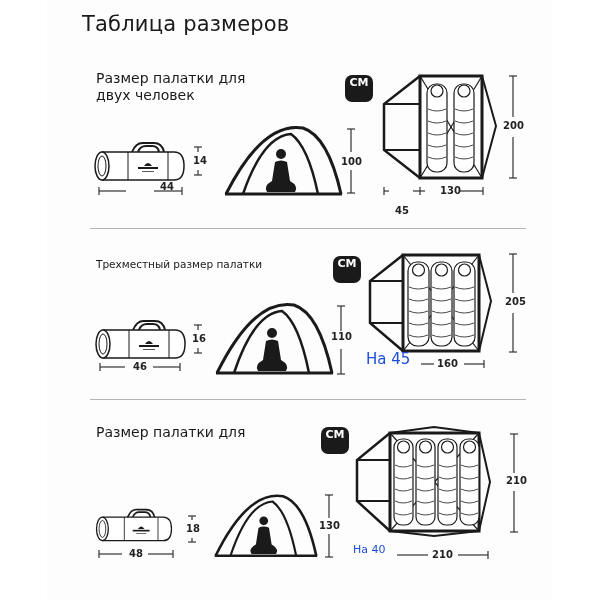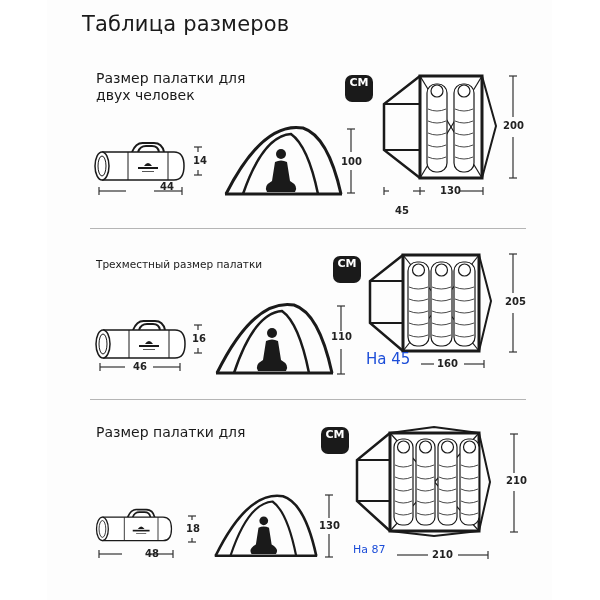--- a/index.html
+++ b/index.html
@@ -216,7 +216,7 @@
   <line x1="50" y1="5" x2="75" y2="5" stroke="#333" stroke-width="1.2"></line>
   <line x1="75" y1="1" x2="75" y2="9" stroke="#333" stroke-width="1.2"></line>
 </svg>
-<div class="dimtxt" style="left:129px;top:548px;margin-left:16px;">48</div>
+<div class="dimtxt" style="left:129px;top:548px;">48</div>
 <svg style="left:187px;top:515px;" width="10" height="28" viewBox="0 0 10 28">
   <line x1="1" y1="1" x2="9" y2="1" stroke="#333" stroke-width="1.2"></line>
   <line x1="5" y1="1" x2="5" y2="5" stroke="#333" stroke-width="1.2"></line>

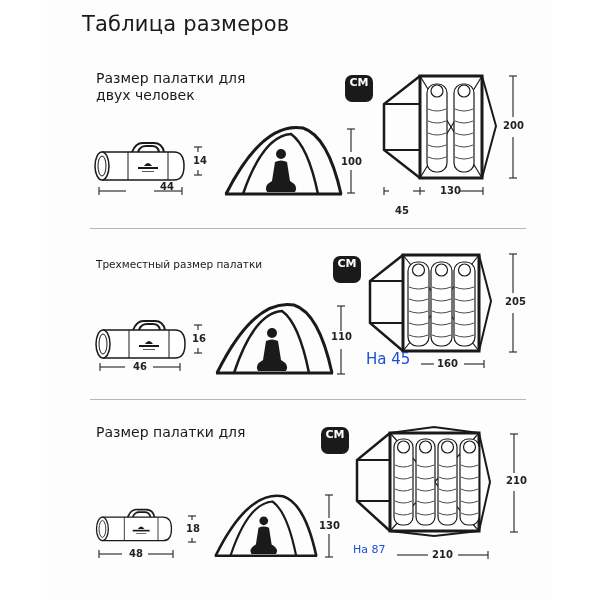--- a/index.html
+++ b/index.html
@@ -274,7 +274,7 @@
   <line x1="1" y1="99" x2="9" y2="99" stroke="#333" stroke-width="1.2"></line>
 </svg>
 <div class="dimtxt" style="left:506px;top:475px;">210</div>
-<div class="ha small" style="left:353px;top:543px;">На 87</div>
+<div class="ha small" style="left:353px;top:543px;">На 40</div>
 <svg style="left:396px;top:550px;" width="94" height="10" viewBox="0 0 94 10">
   <line x1="1" y1="5" x2="32" y2="5" stroke="#333" stroke-width="1.2"></line>
   <line x1="62" y1="5" x2="92" y2="5" stroke="#333" stroke-width="1.2"></line>

